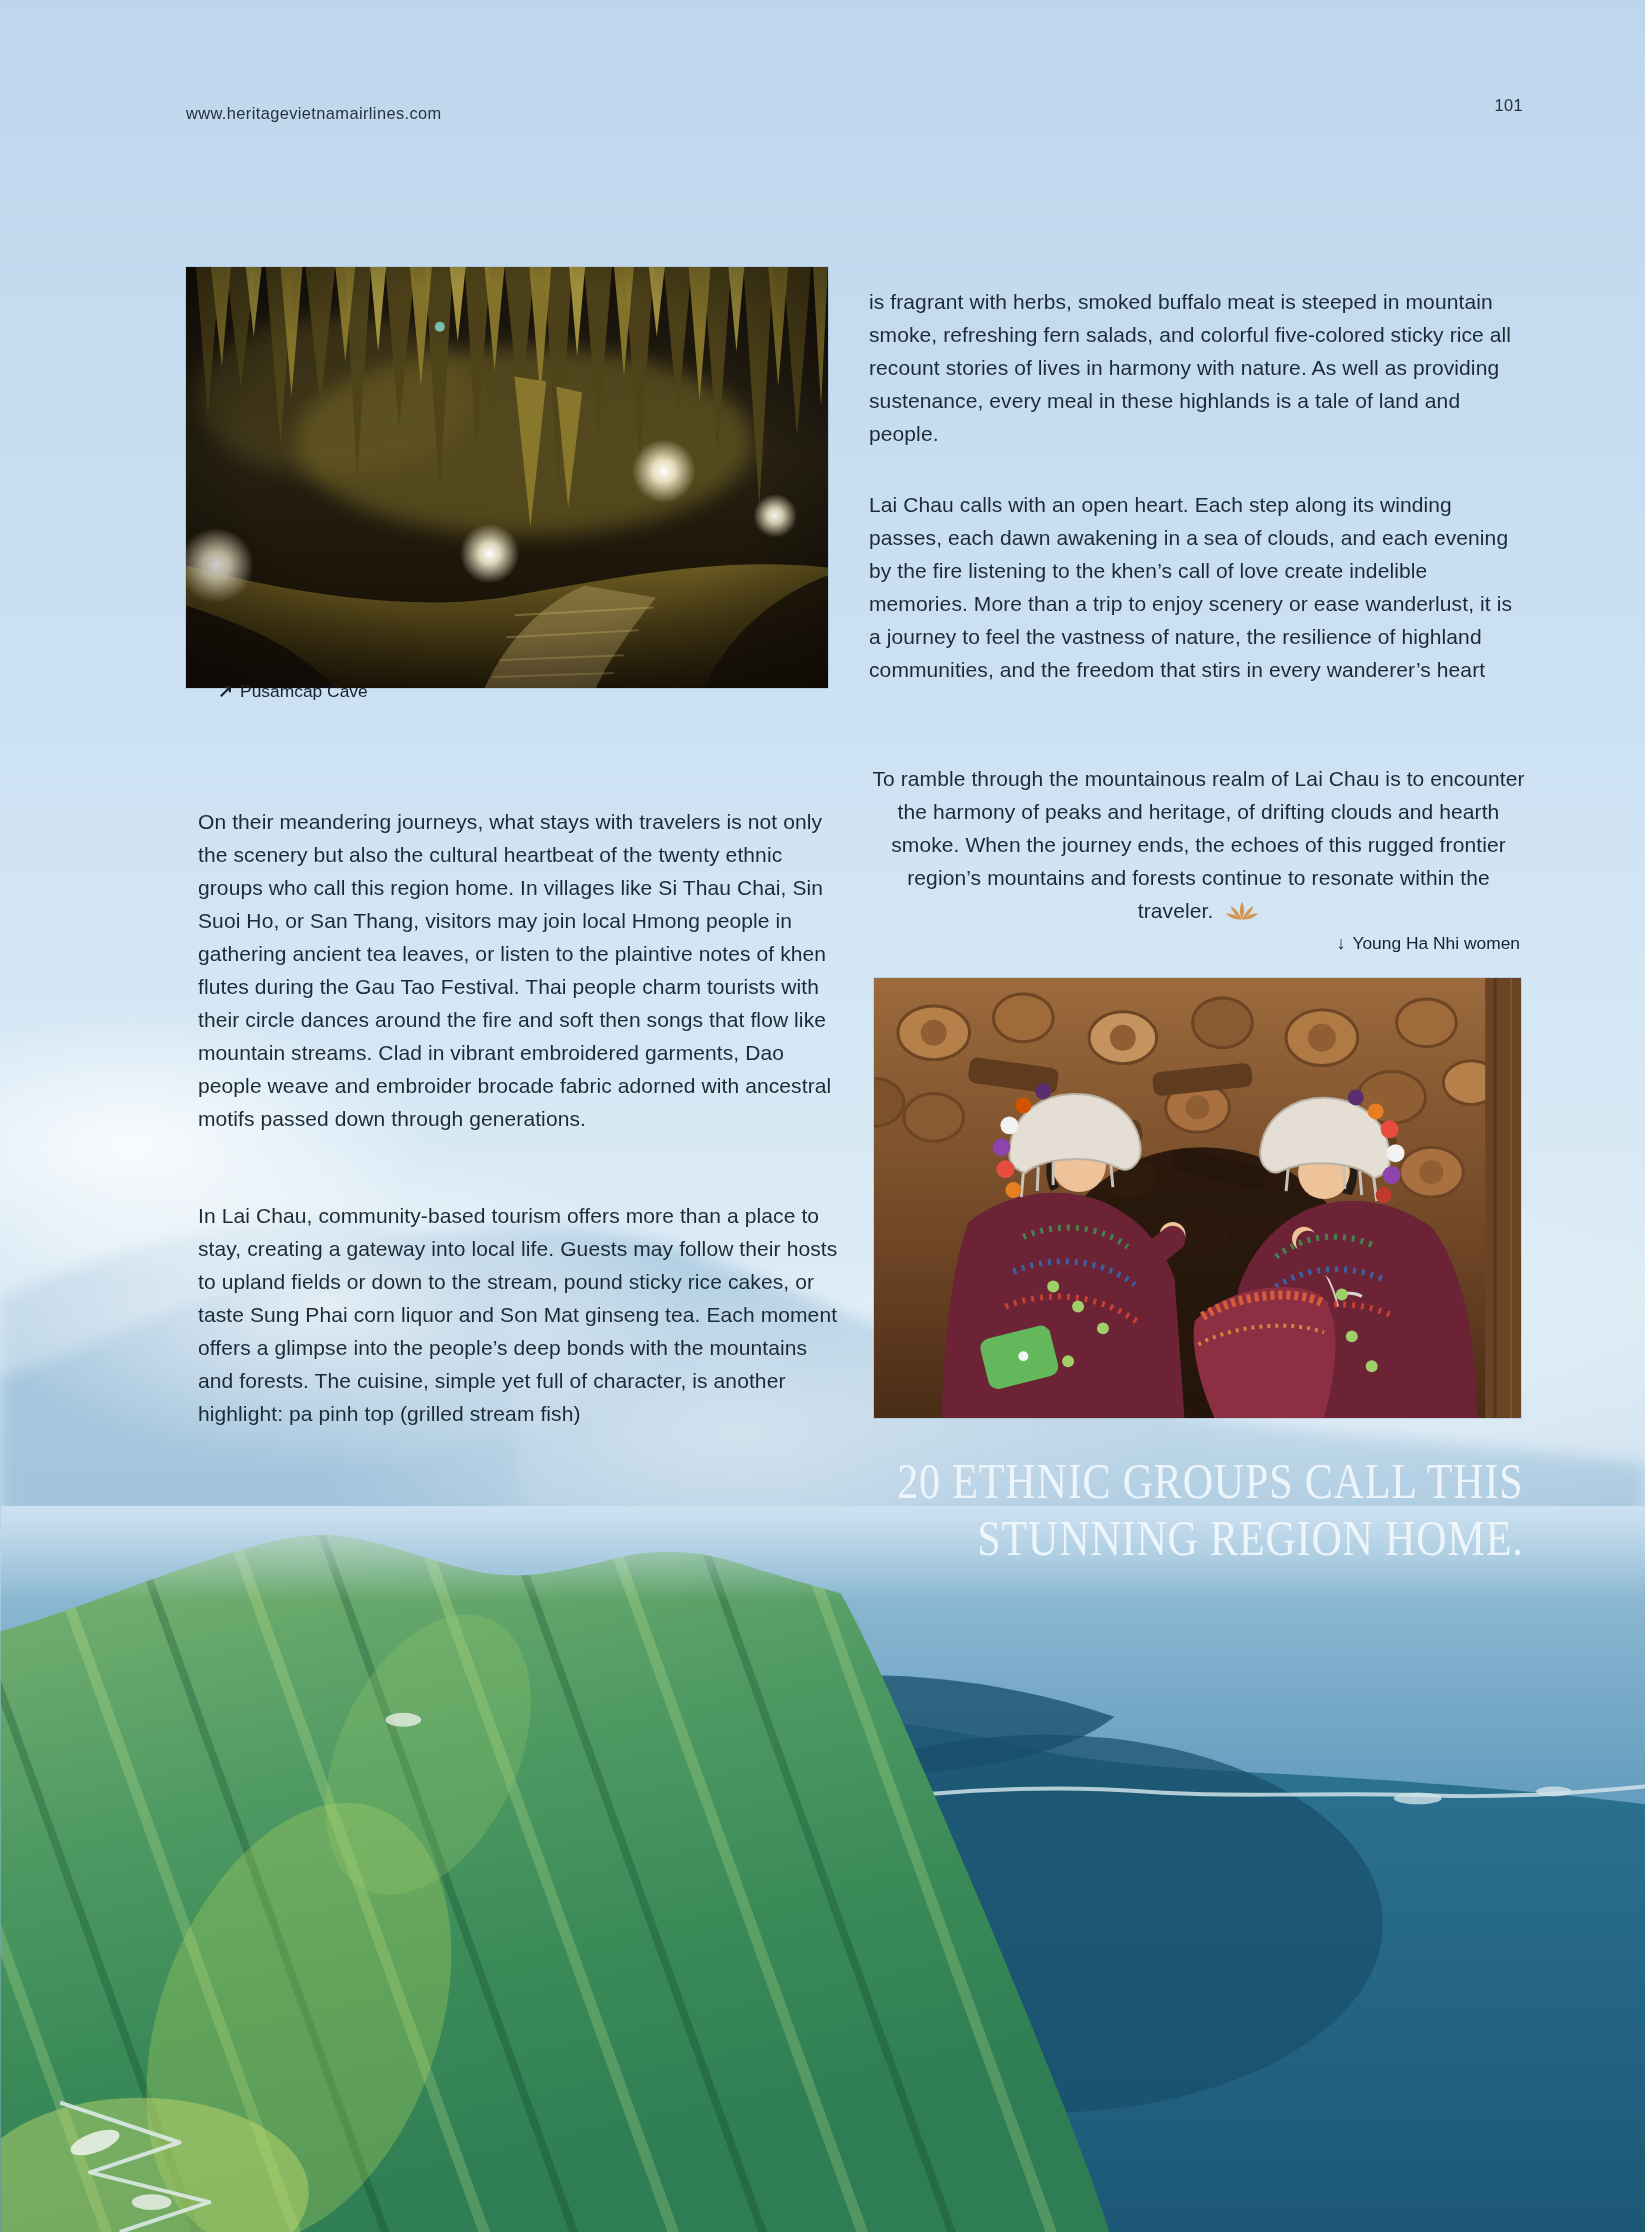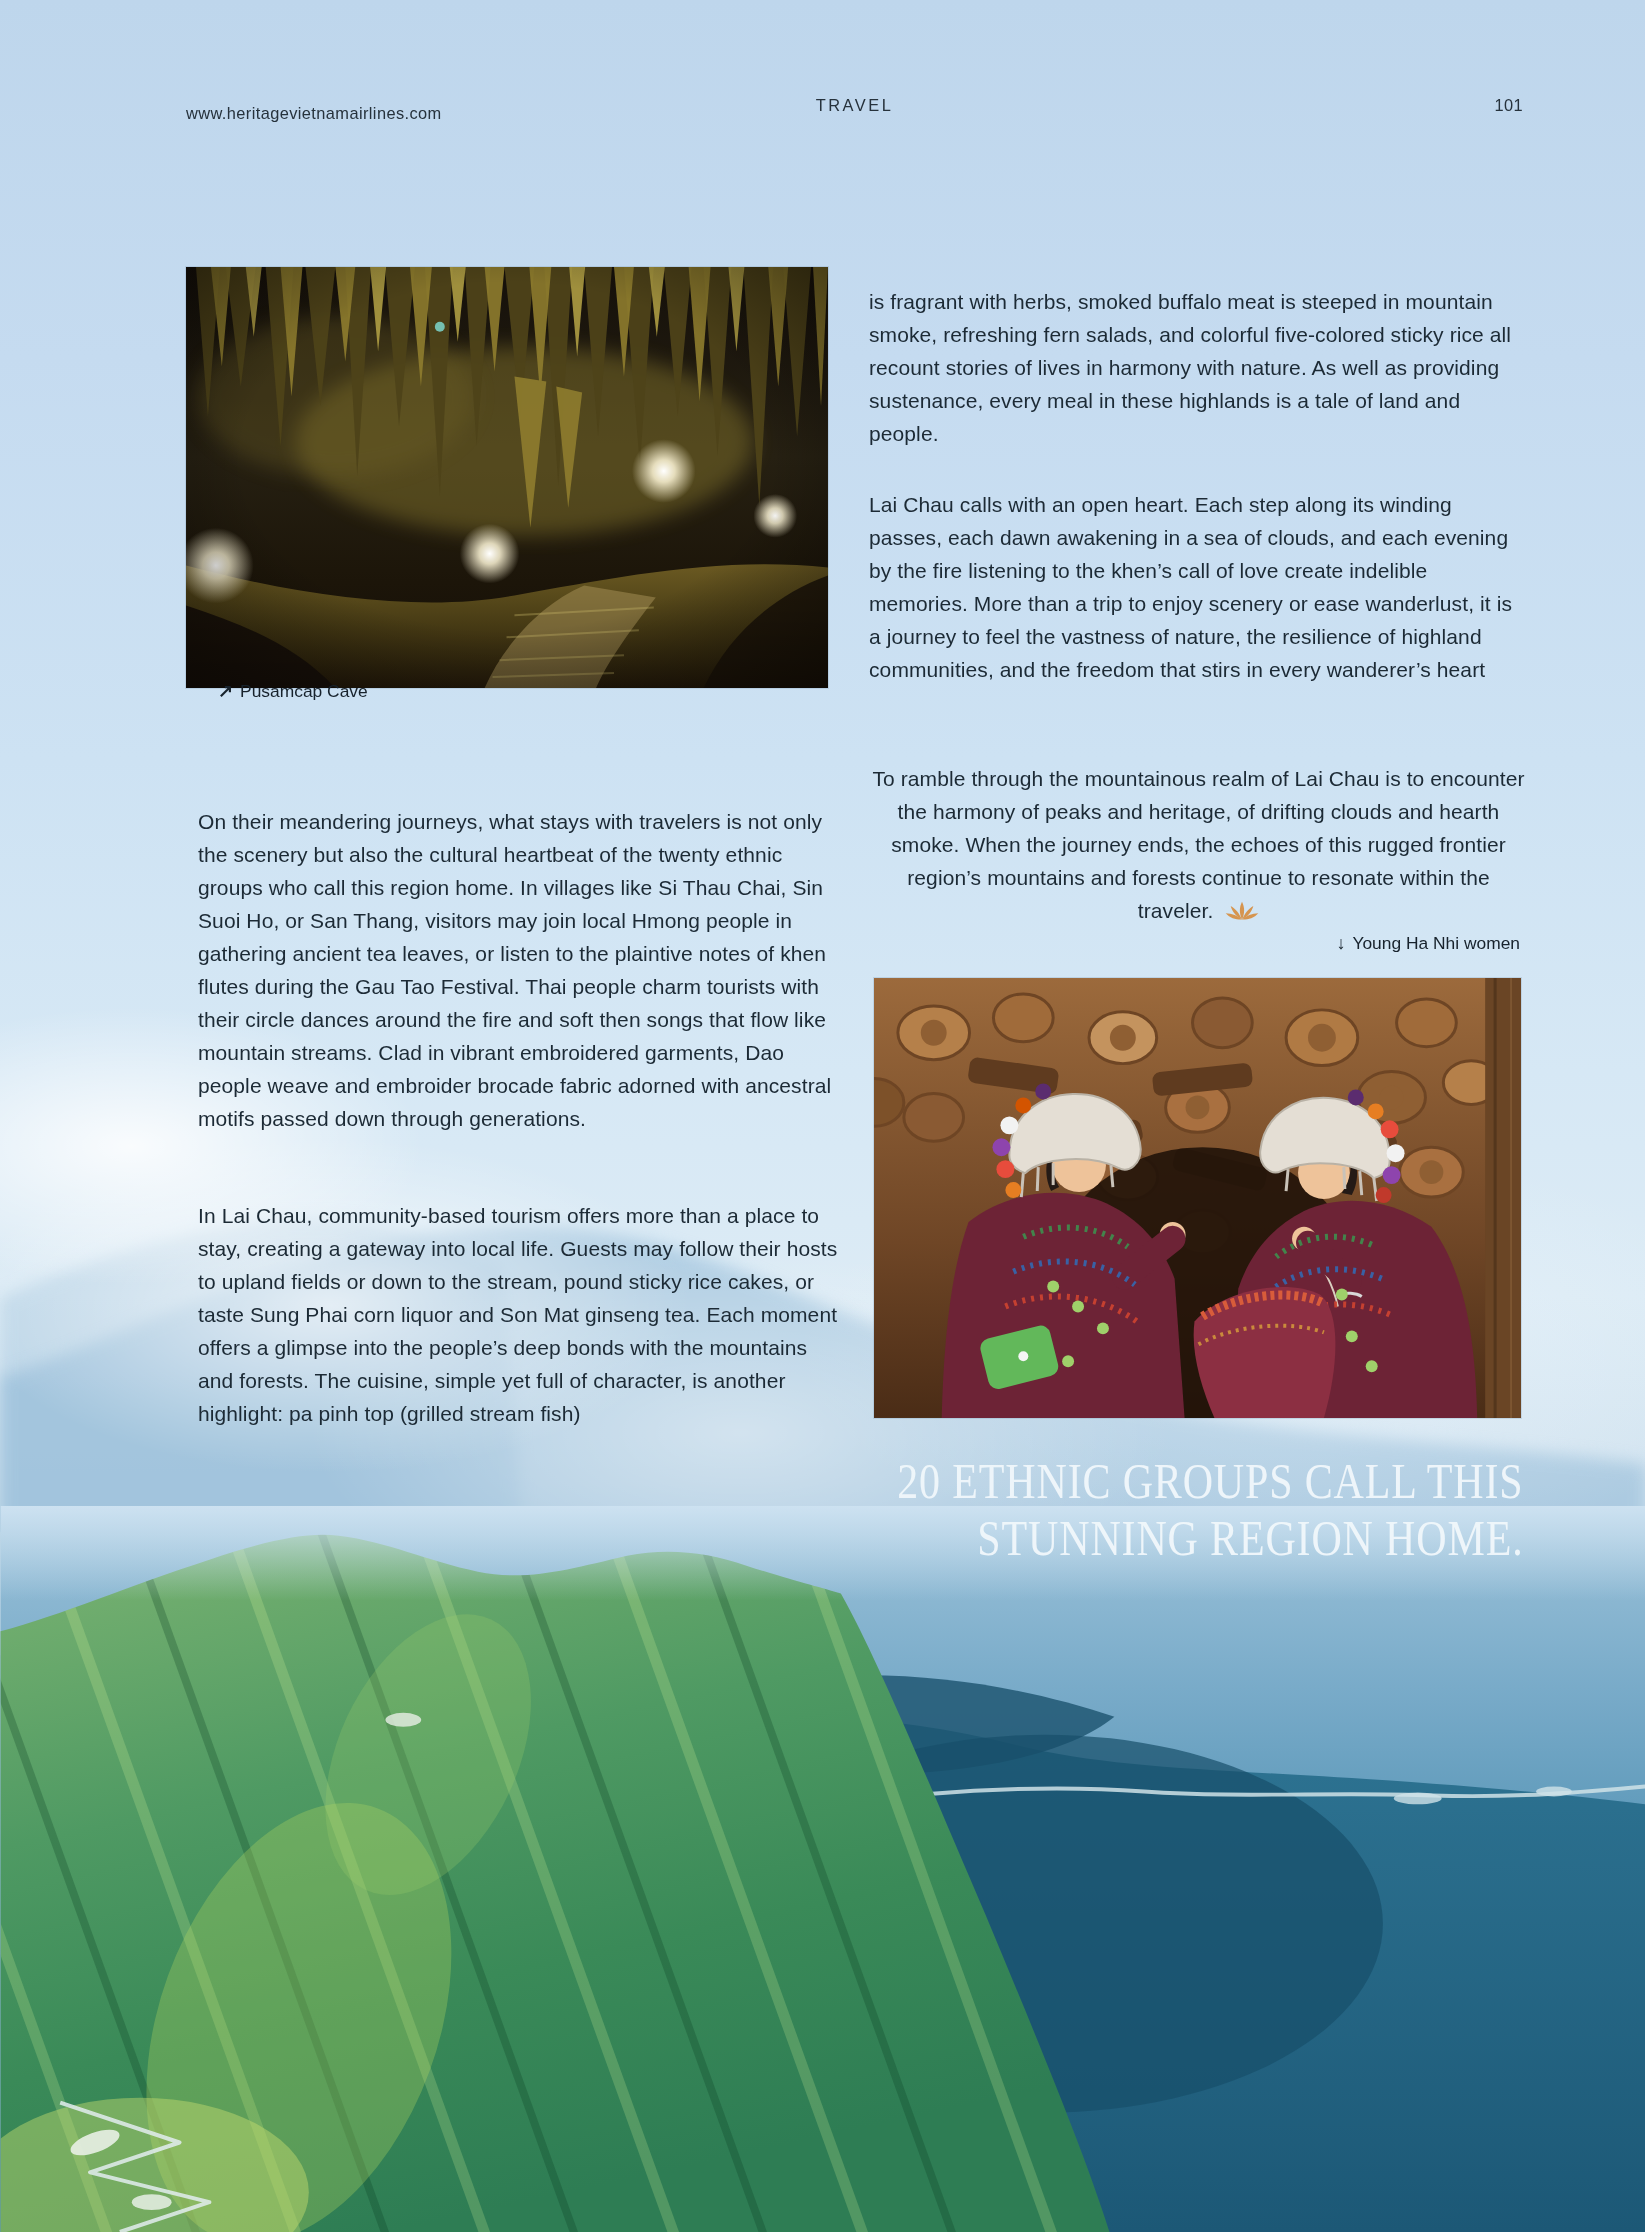--- a/index.html
+++ b/index.html
@@ -127,7 +127,6 @@
 
   <div class="header">
     <span class="site">www.heritagevietnamairlines.com</span>
-    <span class="section">TRAVEL</span>
     <span class="pageno">101</span>
   </div>
 

